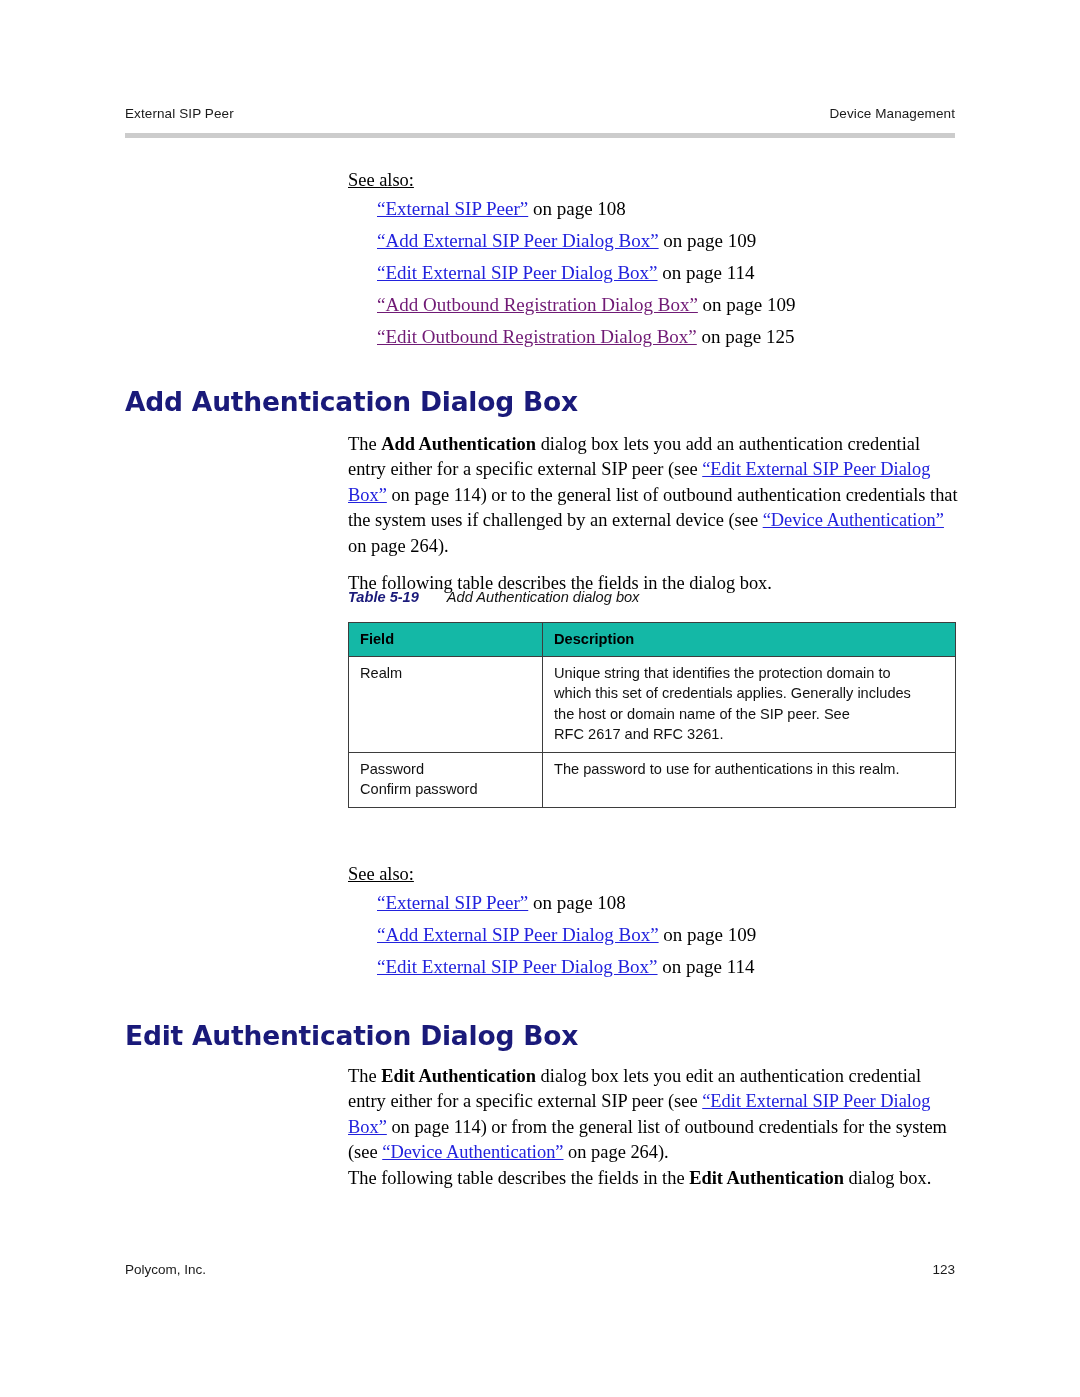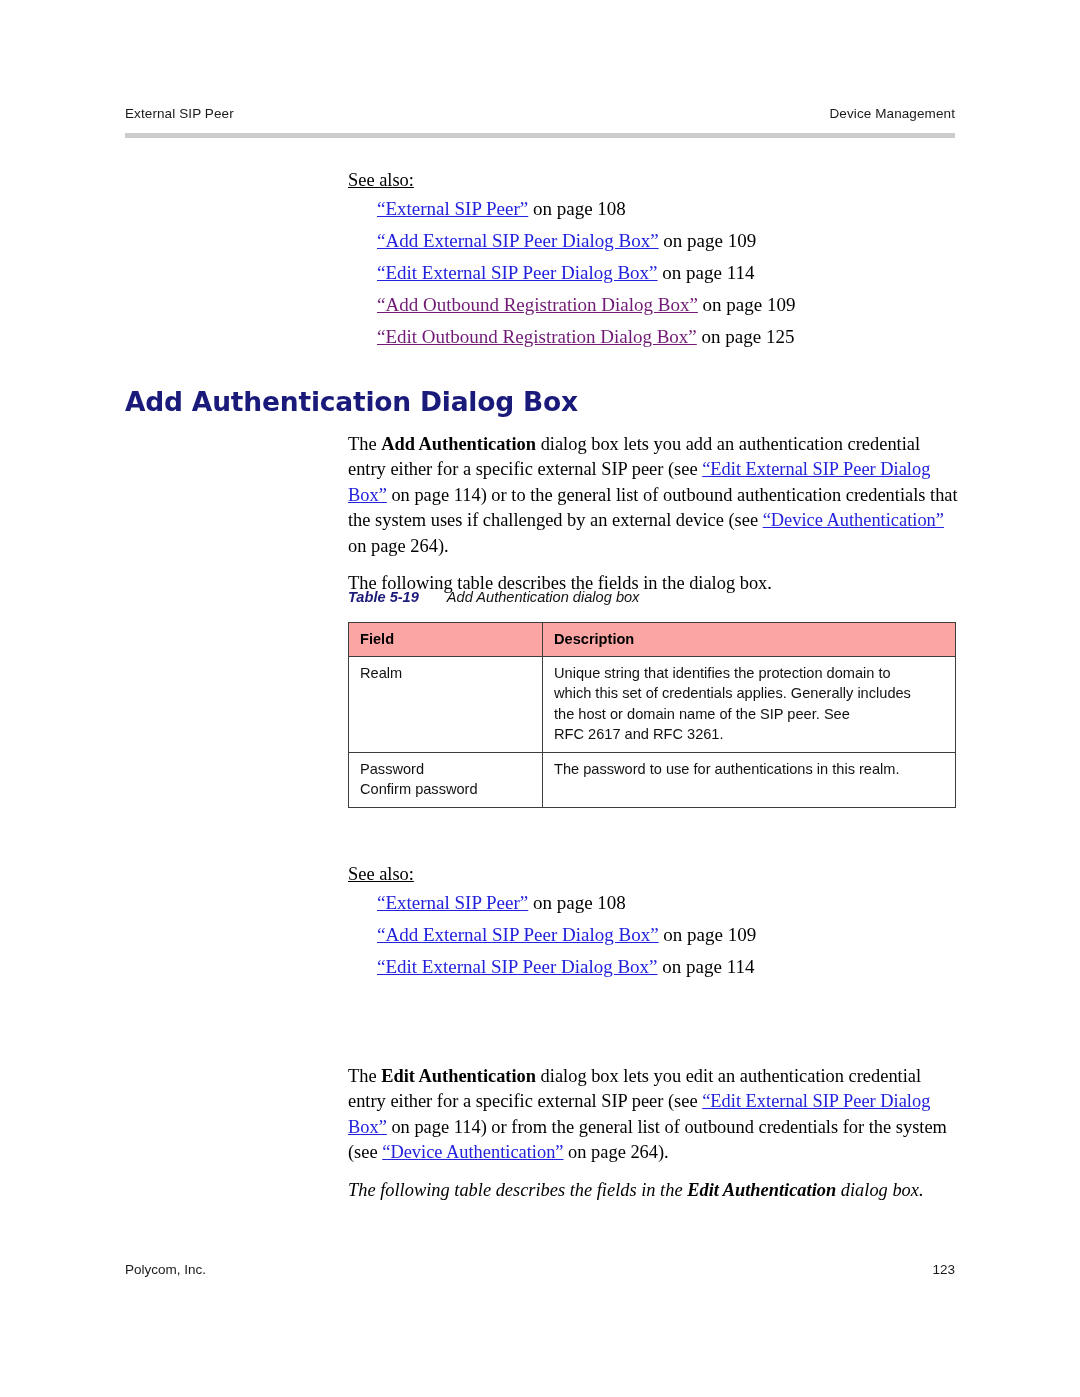--- a/index.html
+++ b/index.html
@@ -131,7 +131,7 @@
     line-height: 20.2px;
   }
   table.fieldtbl thead th {
-    background: #fca5a5;
+    background: #14b8a6;
     font-weight: bold;
     padding-bottom: 7px;
     color: #000000;

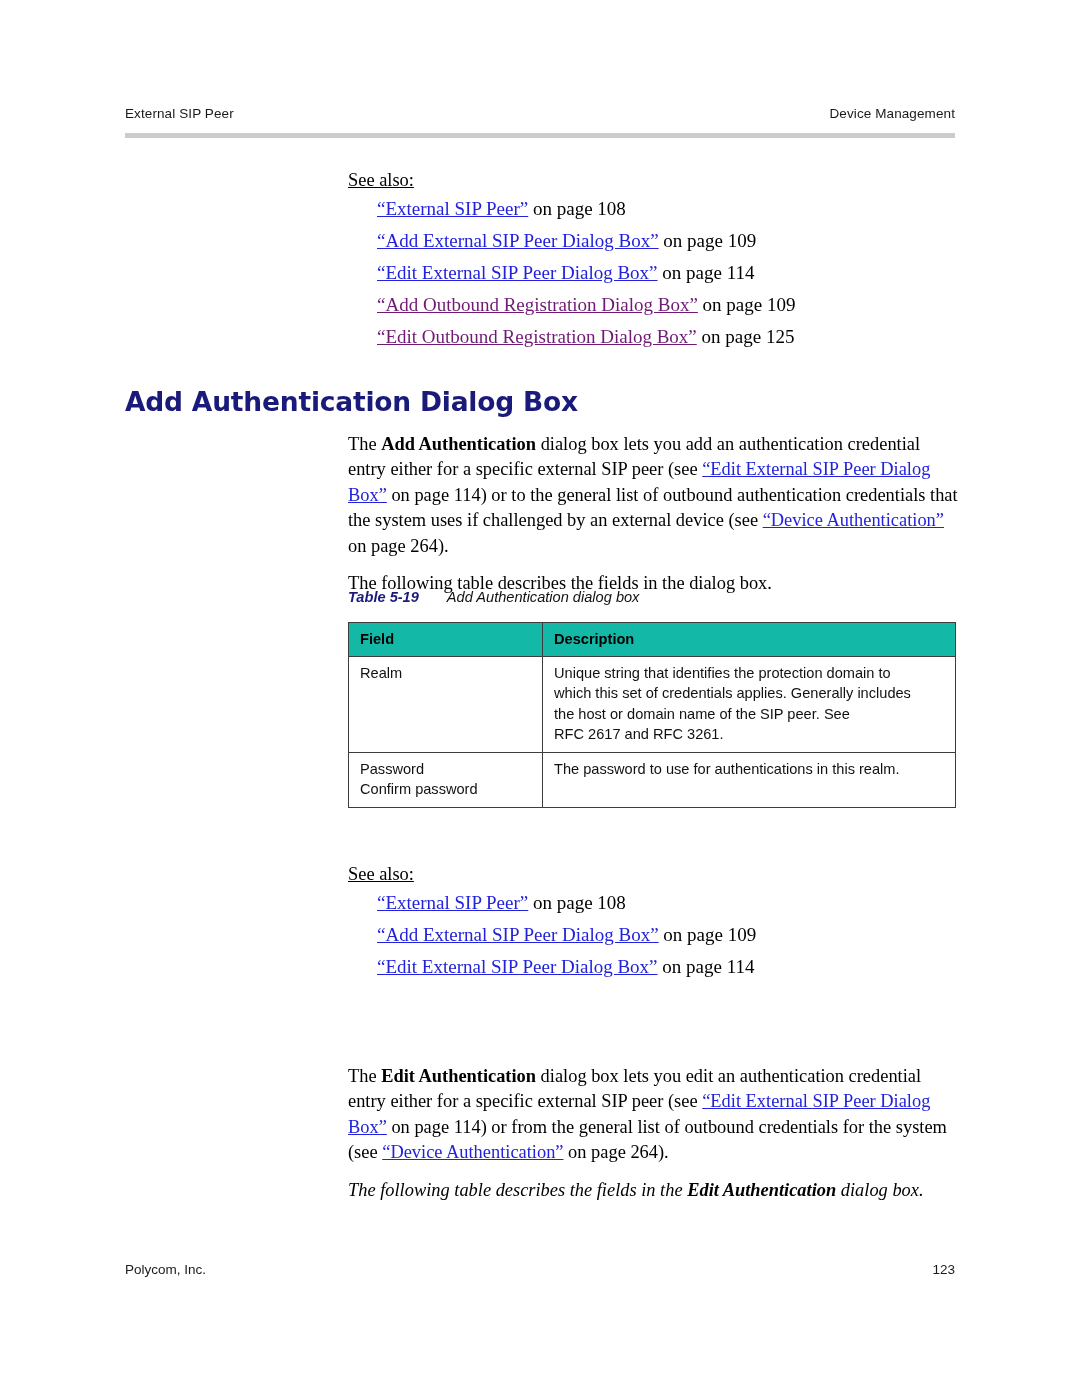--- a/index.html
+++ b/index.html
@@ -231,6 +231,7 @@
     </ul>
   </div>
 
+  <h1 class="sect" style="top:1020px;">Edit Authentication Dialog Box</h1>
 
   <div class="body-col" style="top:1064px;">
     <p class="para"><span>The </span><span class="b">Edit Authentication</span><span> dialog box lets you edit an authentication credential entry either for a specific external SIP peer (see </span><a class="lnk" href="#">“Edit External SIP Peer Dialog Box”</a><span> on page 114) or from the general list of outbound credentials for the system (see </span><a class="lnk" href="#">“Device Authentication”</a><span> on page 264).</span></p>

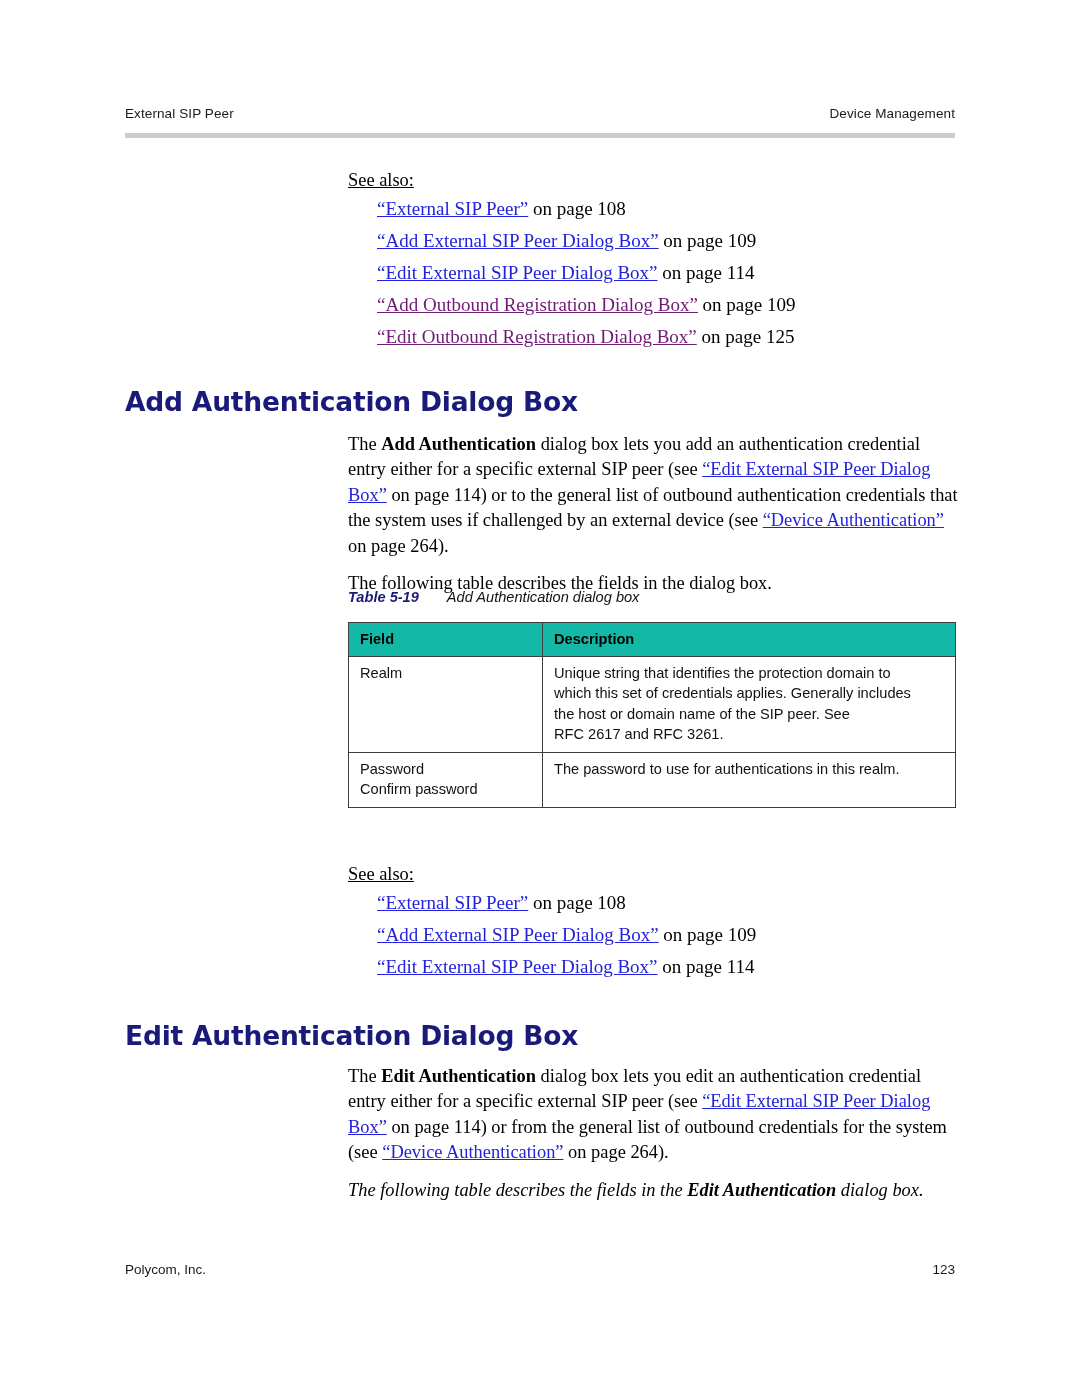--- a/index.html
+++ b/index.html
@@ -235,7 +235,7 @@
 
   <div class="body-col" style="top:1064px;">
     <p class="para"><span>The </span><span class="b">Edit Authentication</span><span> dialog box lets you edit an authentication credential entry either for a specific external SIP peer (see </span><a class="lnk" href="#">“Edit External SIP Peer Dialog Box”</a><span> on page 114) or from the general list of outbound credentials for the system (see </span><a class="lnk" href="#">“Device Authentication”</a><span> on page 264).</span></p>
-    <p class="para" style="margin-top:12px;font-style:italic;"><span>The following table describes the fields in the </span><span class="b">Edit Authentication</span><span> dialog box.</span></p>
+    <p class="para" style=""><span>The following table describes the fields in the </span><span class="b">Edit Authentication</span><span> dialog box.</span></p>
   </div>
 
   <div class="footer">

